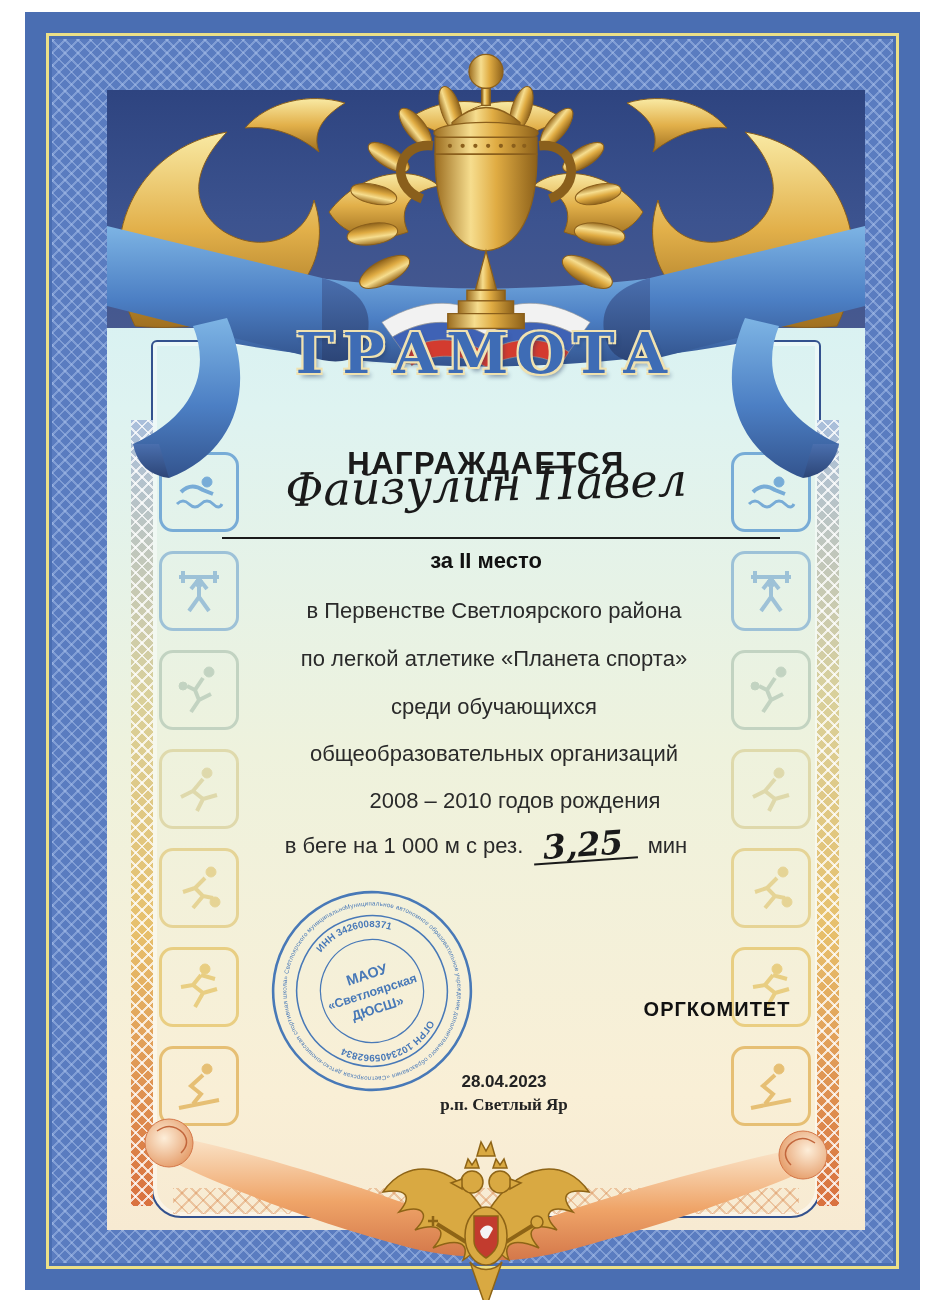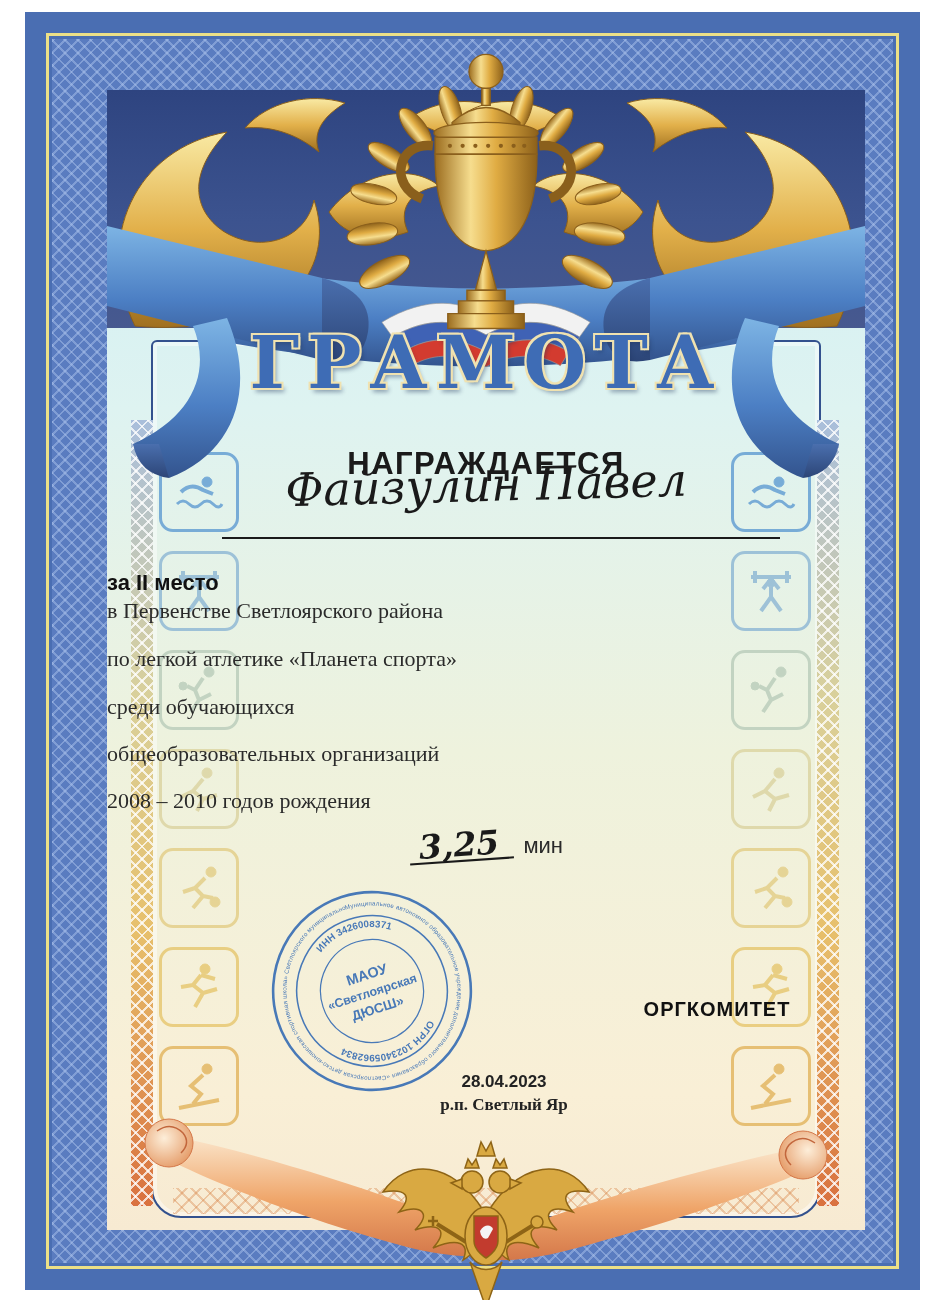--- a/index.html
+++ b/index.html
@@ -38,7 +38,7 @@
   .sport-icon svg{stroke:currentColor;fill:currentColor;}
   
   .title{position:absolute;left:0;top:230px;width:100%;text-align:center;z-index:5;
-    font-family:"DejaVu Serif",serif;font-weight:bold;font-size:72px;letter-spacing:8px;color:#3e6cb5;
+    font-family:"DejaVu Serif",serif;font-weight:bold;font-size:56px;letter-spacing:8px;color:#3e6cb5;
     text-shadow:2px 2px 0 #f0e2b0,-2px -2px 0 #f0e2b0,2px -2px 0 #f0e2b0,-2px 2px 0 #f0e2b0,3px 4px 4px rgba(30,50,90,.45);}
   .awarded{position:absolute;left:0;top:356px;width:100%;text-align:center;
     font-size:31px;font-weight:bold;letter-spacing:1.5px;color:#1a1a1a;z-index:5;}

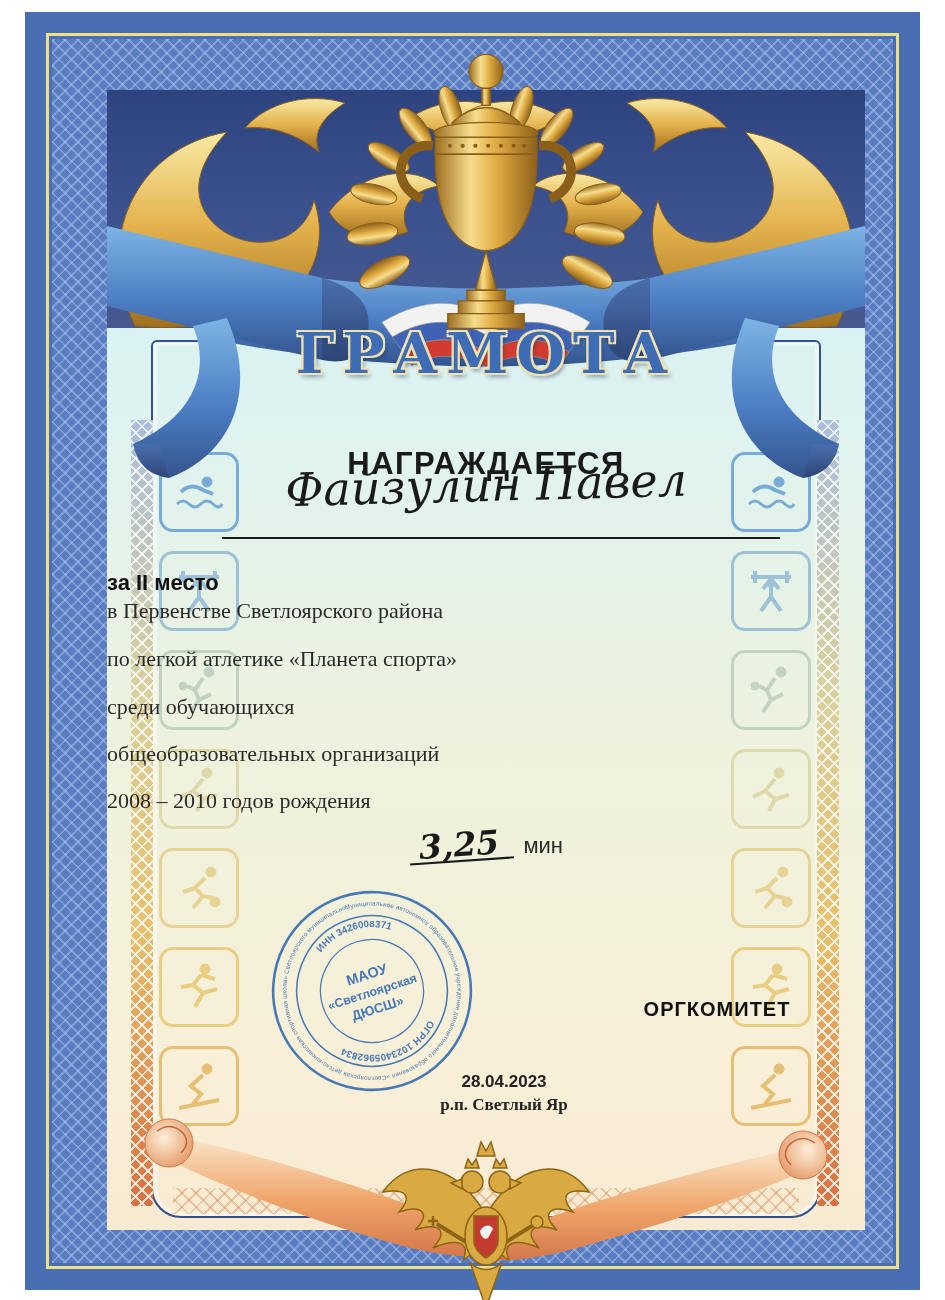--- a/index.html
+++ b/index.html
@@ -46,7 +46,7 @@
   .name{position:absolute;left:0;top:368px;width:100%;text-align:center;z-index:5;
     font-size:46px;color:#1a1a1a;transform:rotate(-1.5deg);}
   .name-line{position:absolute;left:115px;right:85px;top:447px;border-top:2px solid #1a1a1a;z-index:4;}
-  .place-line{position:absolute;left:0;top:480px;width:100%;
+  .place-line{position:absolute;left:0;top:458px;width:100%;text-align:center;
     font-size:22px;font-weight:bold;color:#111;z-index:5;}
   .body-line{position:absolute;left:0;width:100%;text-align:left;font-size:22px;color:#2a2a2a;z-index:5;font-family:Liberation Serif, serif;}
   .bl0{top:508px;} .bl1{top:556px;} .bl2{top:604px;} .bl3{top:651px;} .bl4{top:698px;}

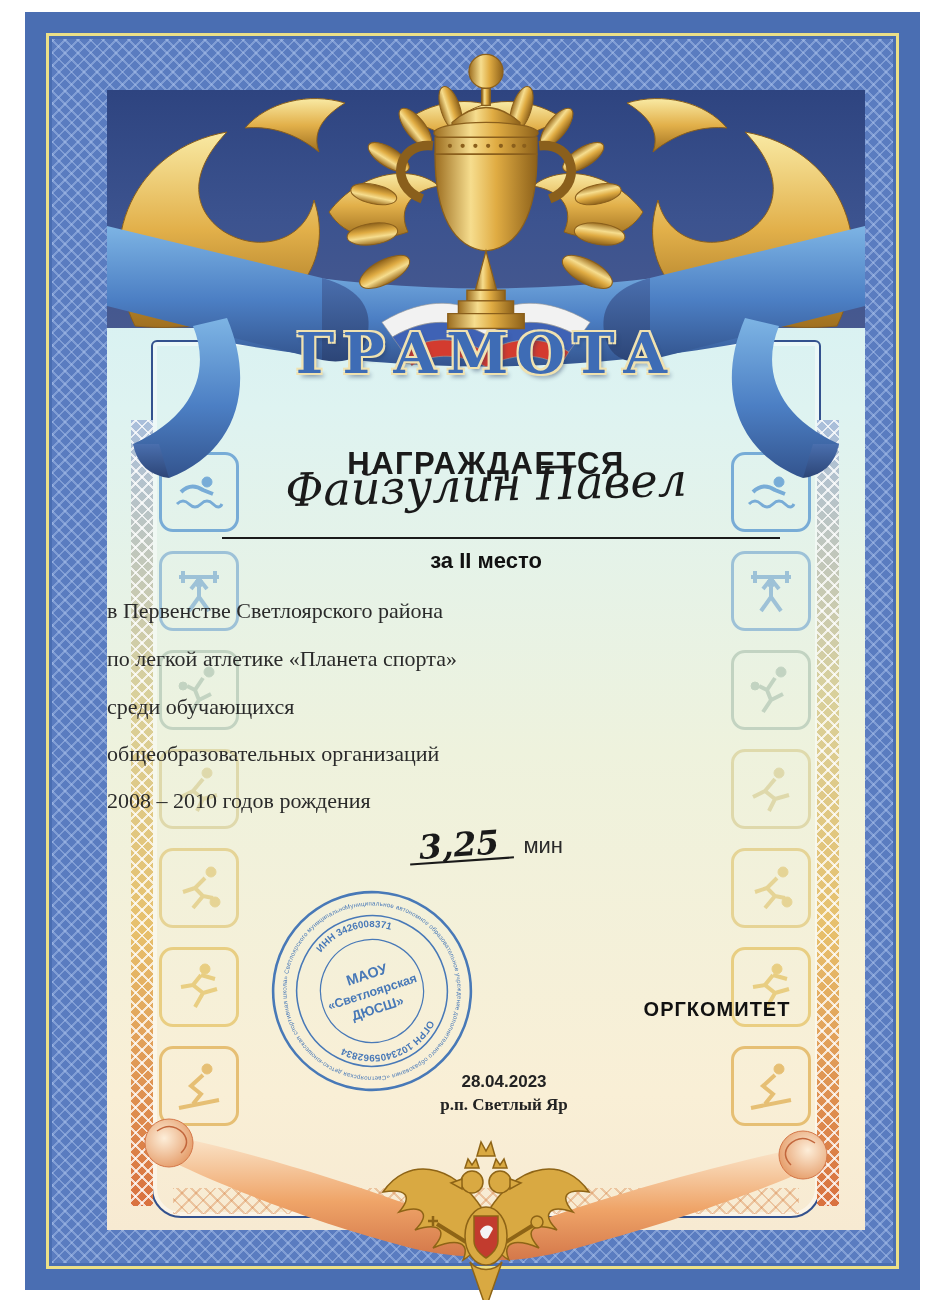--- a/index.html
+++ b/index.html
@@ -48,7 +48,7 @@
   .name-line{position:absolute;left:115px;right:85px;top:447px;border-top:2px solid #1a1a1a;z-index:4;}
   .place-line{position:absolute;left:0;top:458px;width:100%;text-align:center;
     font-size:22px;font-weight:bold;color:#111;z-index:5;}
-  .body-line{position:absolute;left:0;width:100%;text-align:left;font-size:22px;color:#2a2a2a;z-index:5;font-family:Liberation Serif, serif;}
+  .body-line{position:absolute;left:8px;width:100%;text-align:center;font-size:22px;color:#2a2a2a;z-index:5;}
   .bl0{top:508px;} .bl1{top:556px;} .bl2{top:604px;} .bl3{top:651px;} .bl4{top:698px;}
   .result-row{position:absolute;left:0;top:740px;width:100%;display:flex;align-items:flex-end;justify-content:center;gap:10px;z-index:5;}
   .result-prefix,.result-suffix{font-size:22px;color:#2a2a2a;padding-bottom:3px;}

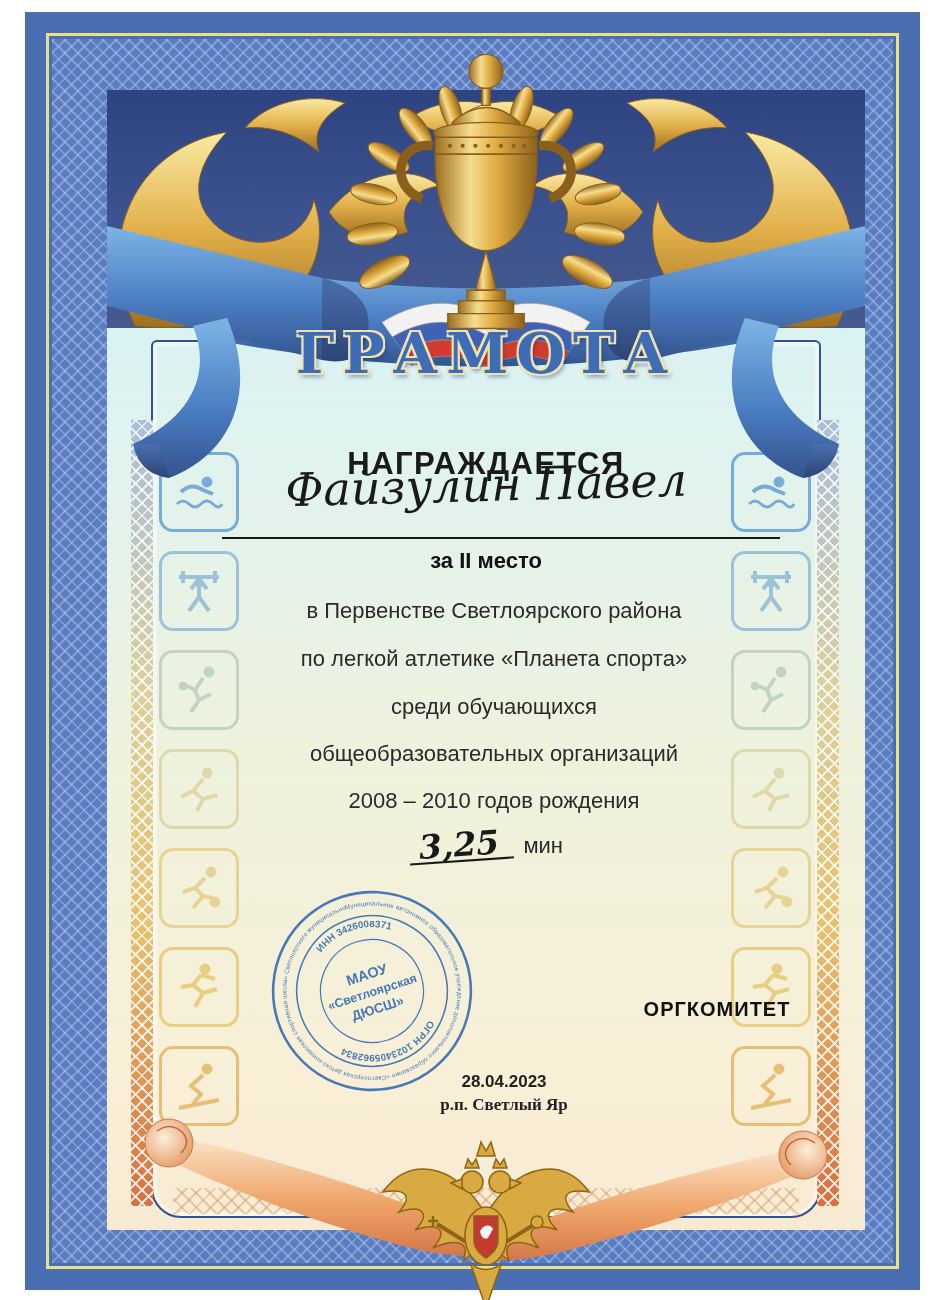--- a/index.html
+++ b/index.html
@@ -49,7 +49,7 @@
   .place-line{position:absolute;left:0;top:458px;width:100%;text-align:center;
     font-size:22px;font-weight:bold;color:#111;z-index:5;}
   .body-line{position:absolute;left:8px;width:100%;text-align:center;font-size:22px;color:#2a2a2a;z-index:5;}
-  .bl0{top:508px;} .bl1{top:556px;} .bl2{top:604px;} .bl3{top:651px;} .bl4{top:698px;}
+  .bl0{top:508px;} .bl1{top:556px;} .bl2{top:604px;} .bl3{top:651px;} .bl4{top:698px;margin-left:21px;}
   .result-row{position:absolute;left:0;top:740px;width:100%;display:flex;align-items:flex-end;justify-content:center;gap:10px;z-index:5;}
   .result-prefix,.result-suffix{font-size:22px;color:#2a2a2a;padding-bottom:3px;}
   .result-value{font-size:33px;font-weight:bold;transform:rotate(-4deg);color:#1a1a1a;

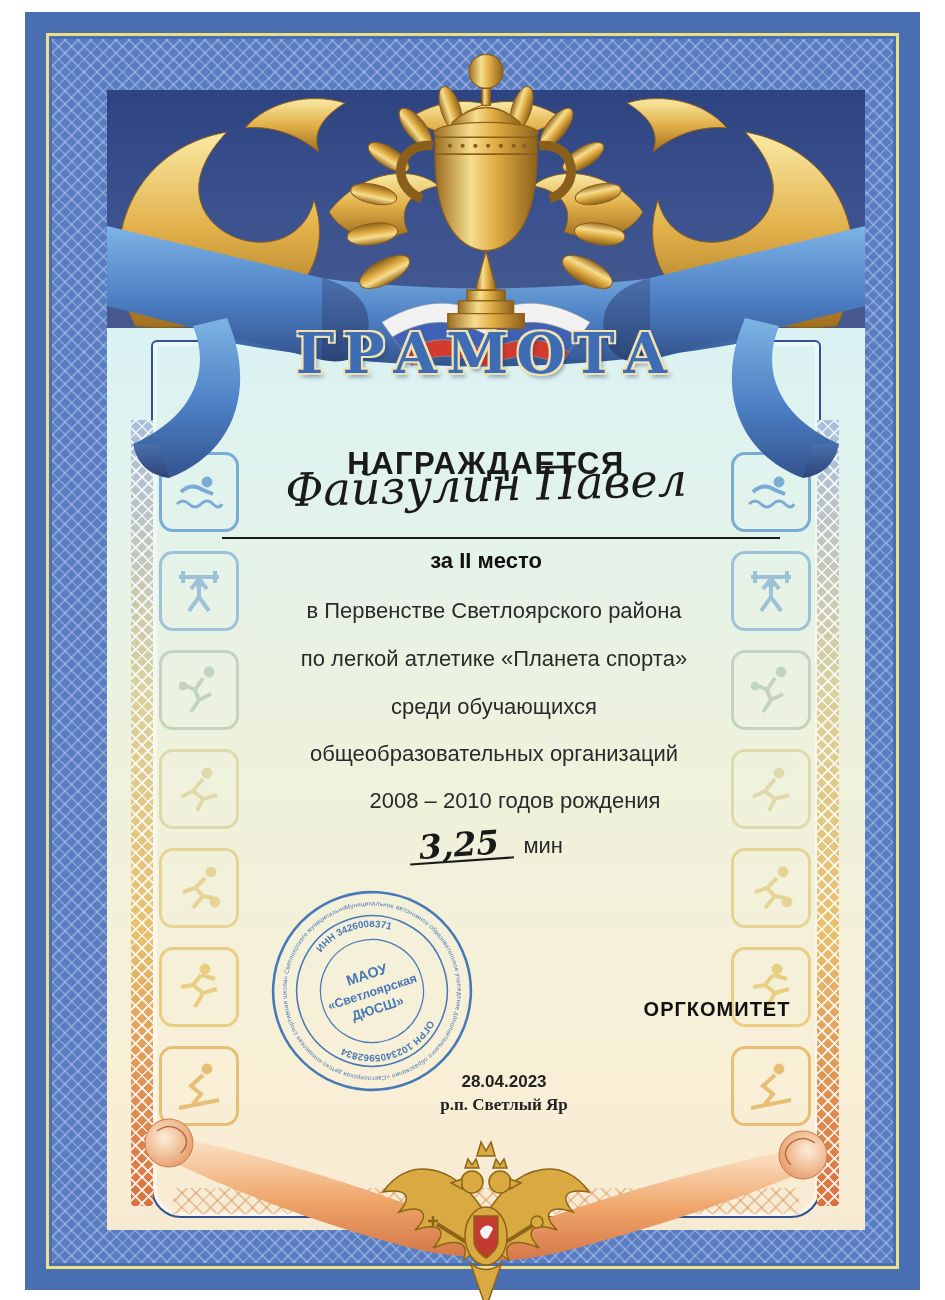--- a/index.html
+++ b/index.html
@@ -301,6 +301,7 @@
     <div class="body-line bl3">общеобразовательных организаций</div>
     <div class="body-line bl4">2008 – 2010  годов рождения</div>
     <div class="result-row">
+      <span class="result-prefix">в беге на 1 000 м с рез.</span>
       <span class="result-value script">3,25</span>
       <span class="result-suffix">мин</span>
     </div>

